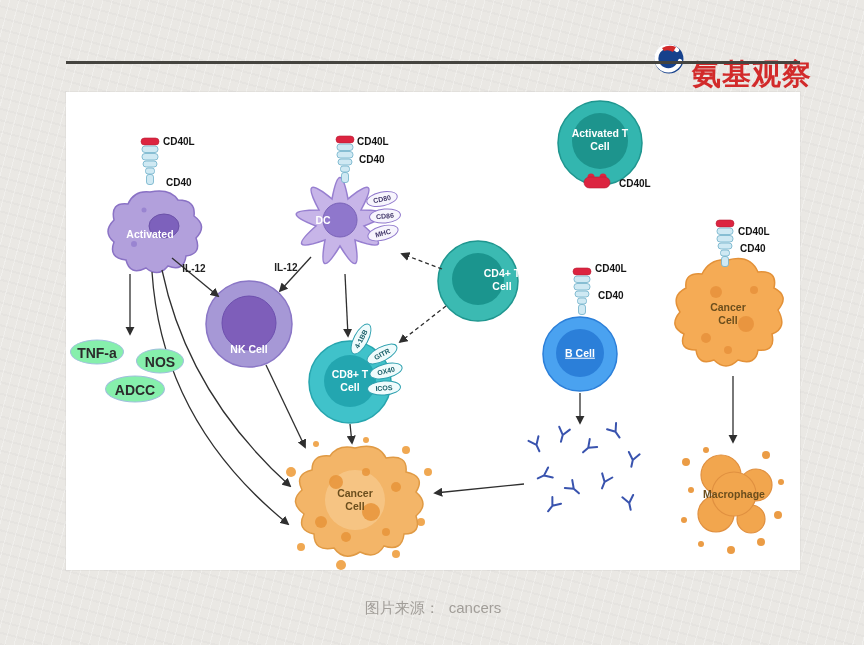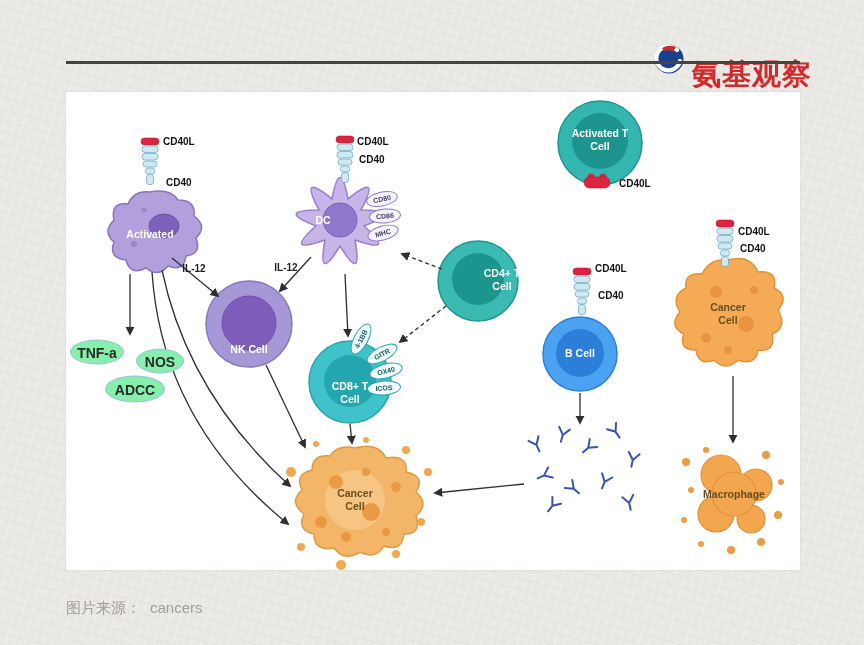--- a/index.html
+++ b/index.html
@@ -252,7 +252,7 @@
     <div class="cell-lbl" style="left:412px;top:188px;width:40px;margin-left:24px;">CD4+ T Cell</div>
     <div class="cell-lbl" style="left:183px;top:231px;width:60px;margin-top:26px;">NK Cell</div>
     <div class="cell-lbl" style="left:284px;top:289px;width:40px;margin-top:12px;">CD8+ T Cell</div>
-    <div class="cell-lbl" style="left:514px;top:261px;width:50px;">B Cell</div>
+    <div class="cell-lbl" style="left:514px;top:261px;width:50px;text-decoration:underline;">B Cell</div>
     <div class="cell-lbl dark-lbl" style="left:662px;top:222px;width:46px;">Cancer Cell</div>
     <div class="cell-lbl dark-lbl" style="left:289px;top:408px;width:46px;">Cancer Cell</div>
     <div class="cell-lbl dark-lbl" style="left:668px;top:402px;width:70px;">Macrophage</div>

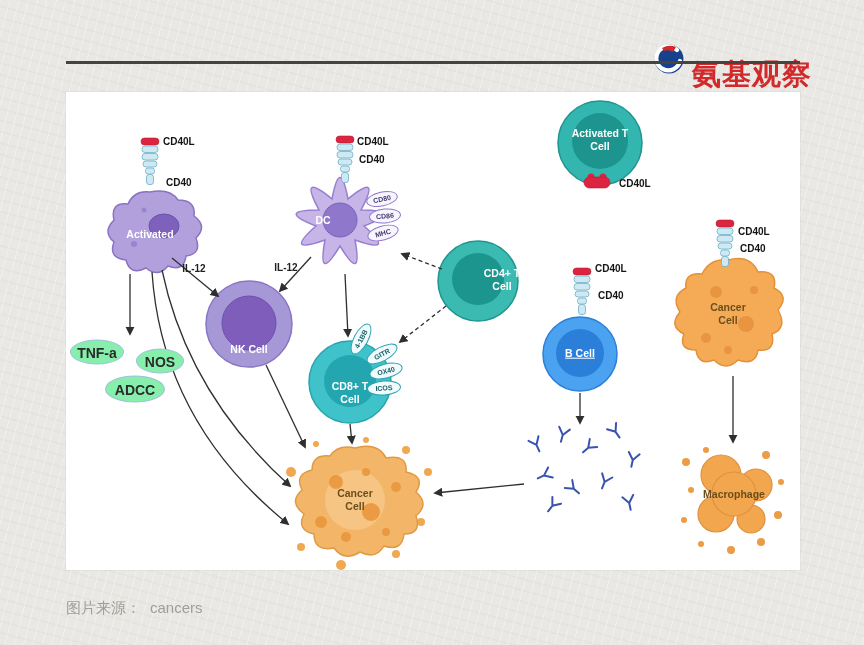--- a/index.html
+++ b/index.html
@@ -251,7 +251,7 @@
     <div class="cell-lbl" style="left:534px;top:48px;width:58px;text-align:center;">Activated T Cell</div>
     <div class="cell-lbl" style="left:412px;top:188px;width:40px;margin-left:24px;">CD4+ T Cell</div>
     <div class="cell-lbl" style="left:183px;top:231px;width:60px;margin-top:26px;">NK Cell</div>
-    <div class="cell-lbl" style="left:284px;top:289px;width:40px;margin-top:12px;">CD8+ T Cell</div>
+    <div class="cell-lbl" style="left:284px;top:289px;width:40px;">CD8+ T Cell</div>
     <div class="cell-lbl" style="left:514px;top:261px;width:50px;text-decoration:underline;">B Cell</div>
     <div class="cell-lbl dark-lbl" style="left:662px;top:222px;width:46px;">Cancer Cell</div>
     <div class="cell-lbl dark-lbl" style="left:289px;top:408px;width:46px;">Cancer Cell</div>

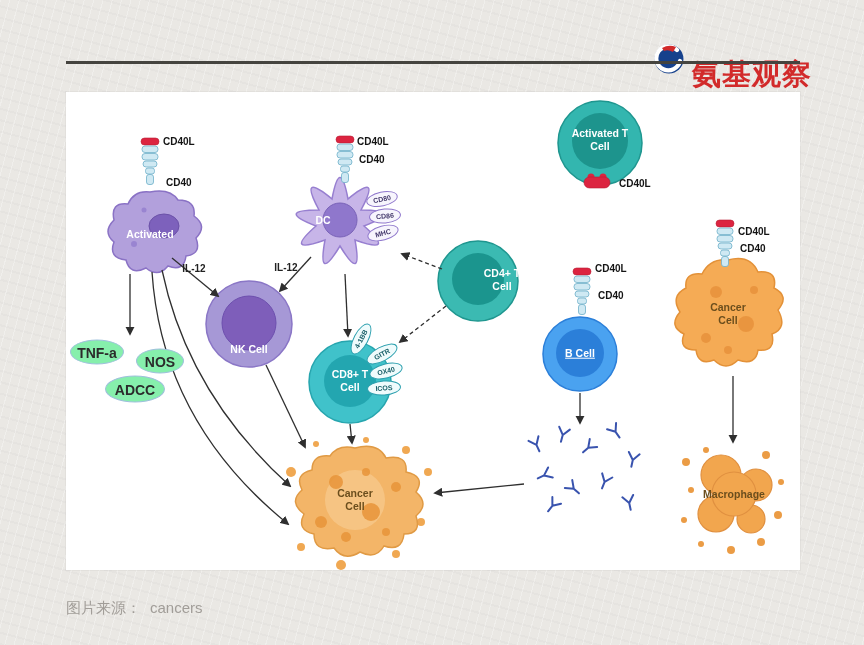--- a/index.html
+++ b/index.html
@@ -28,7 +28,7 @@
   }
   .panel svg.shapes{position:absolute;left:0;top:0;}
   .footer{
-    position:absolute;left:66px;top:599px;width:734px;text-align:left;
+    position:absolute;left:66px;top:599px;width:734px;text-align:center;
     font-size:15px;color:#a19d98;
   }
   .footer .src-name{margin-left:9px;}

